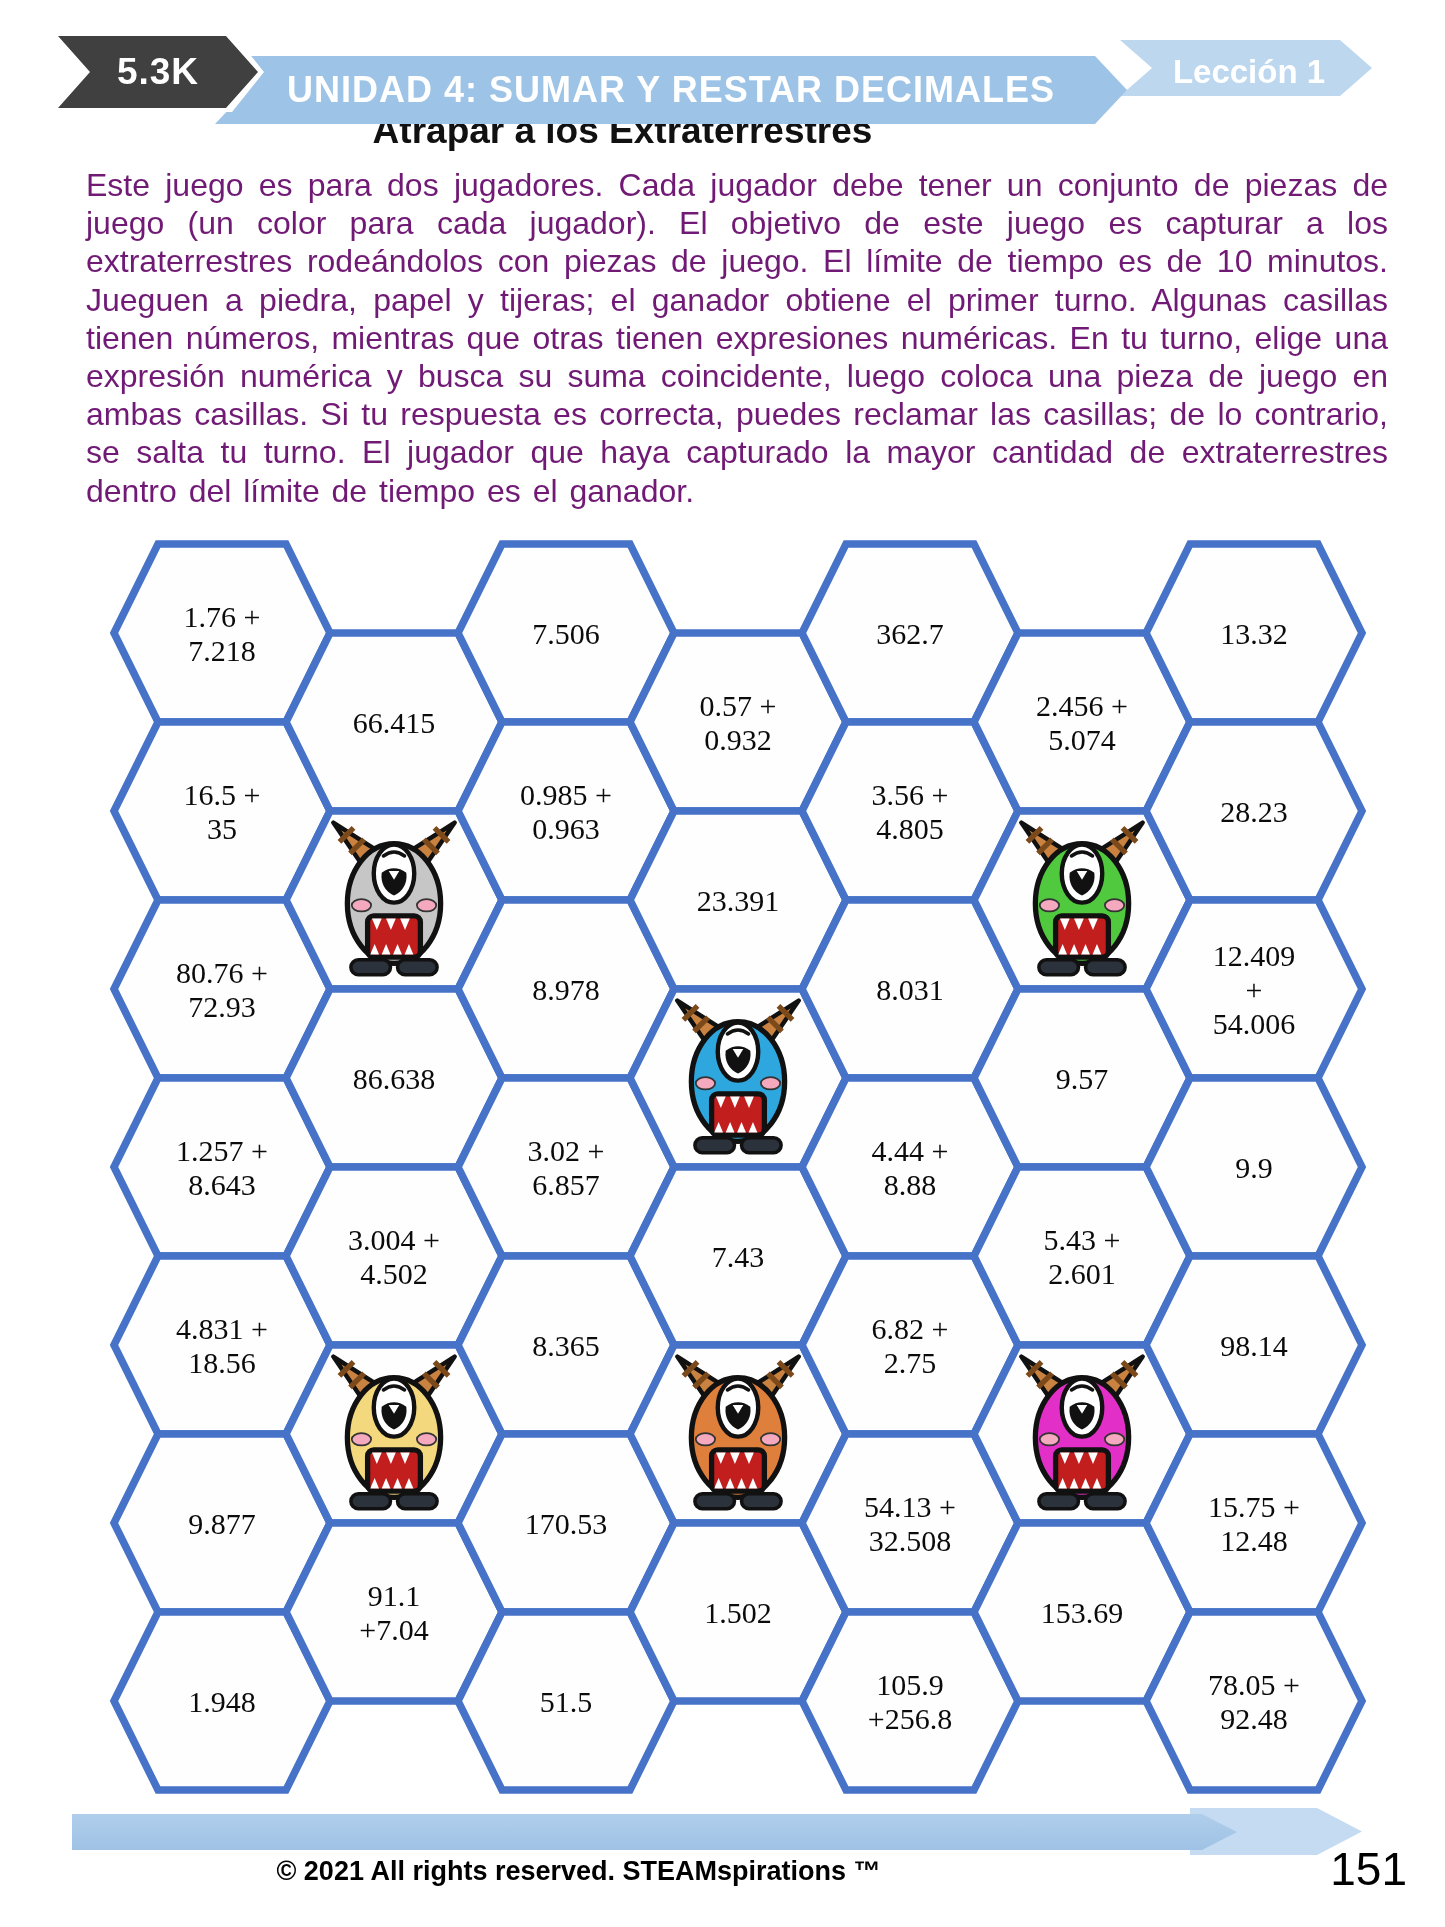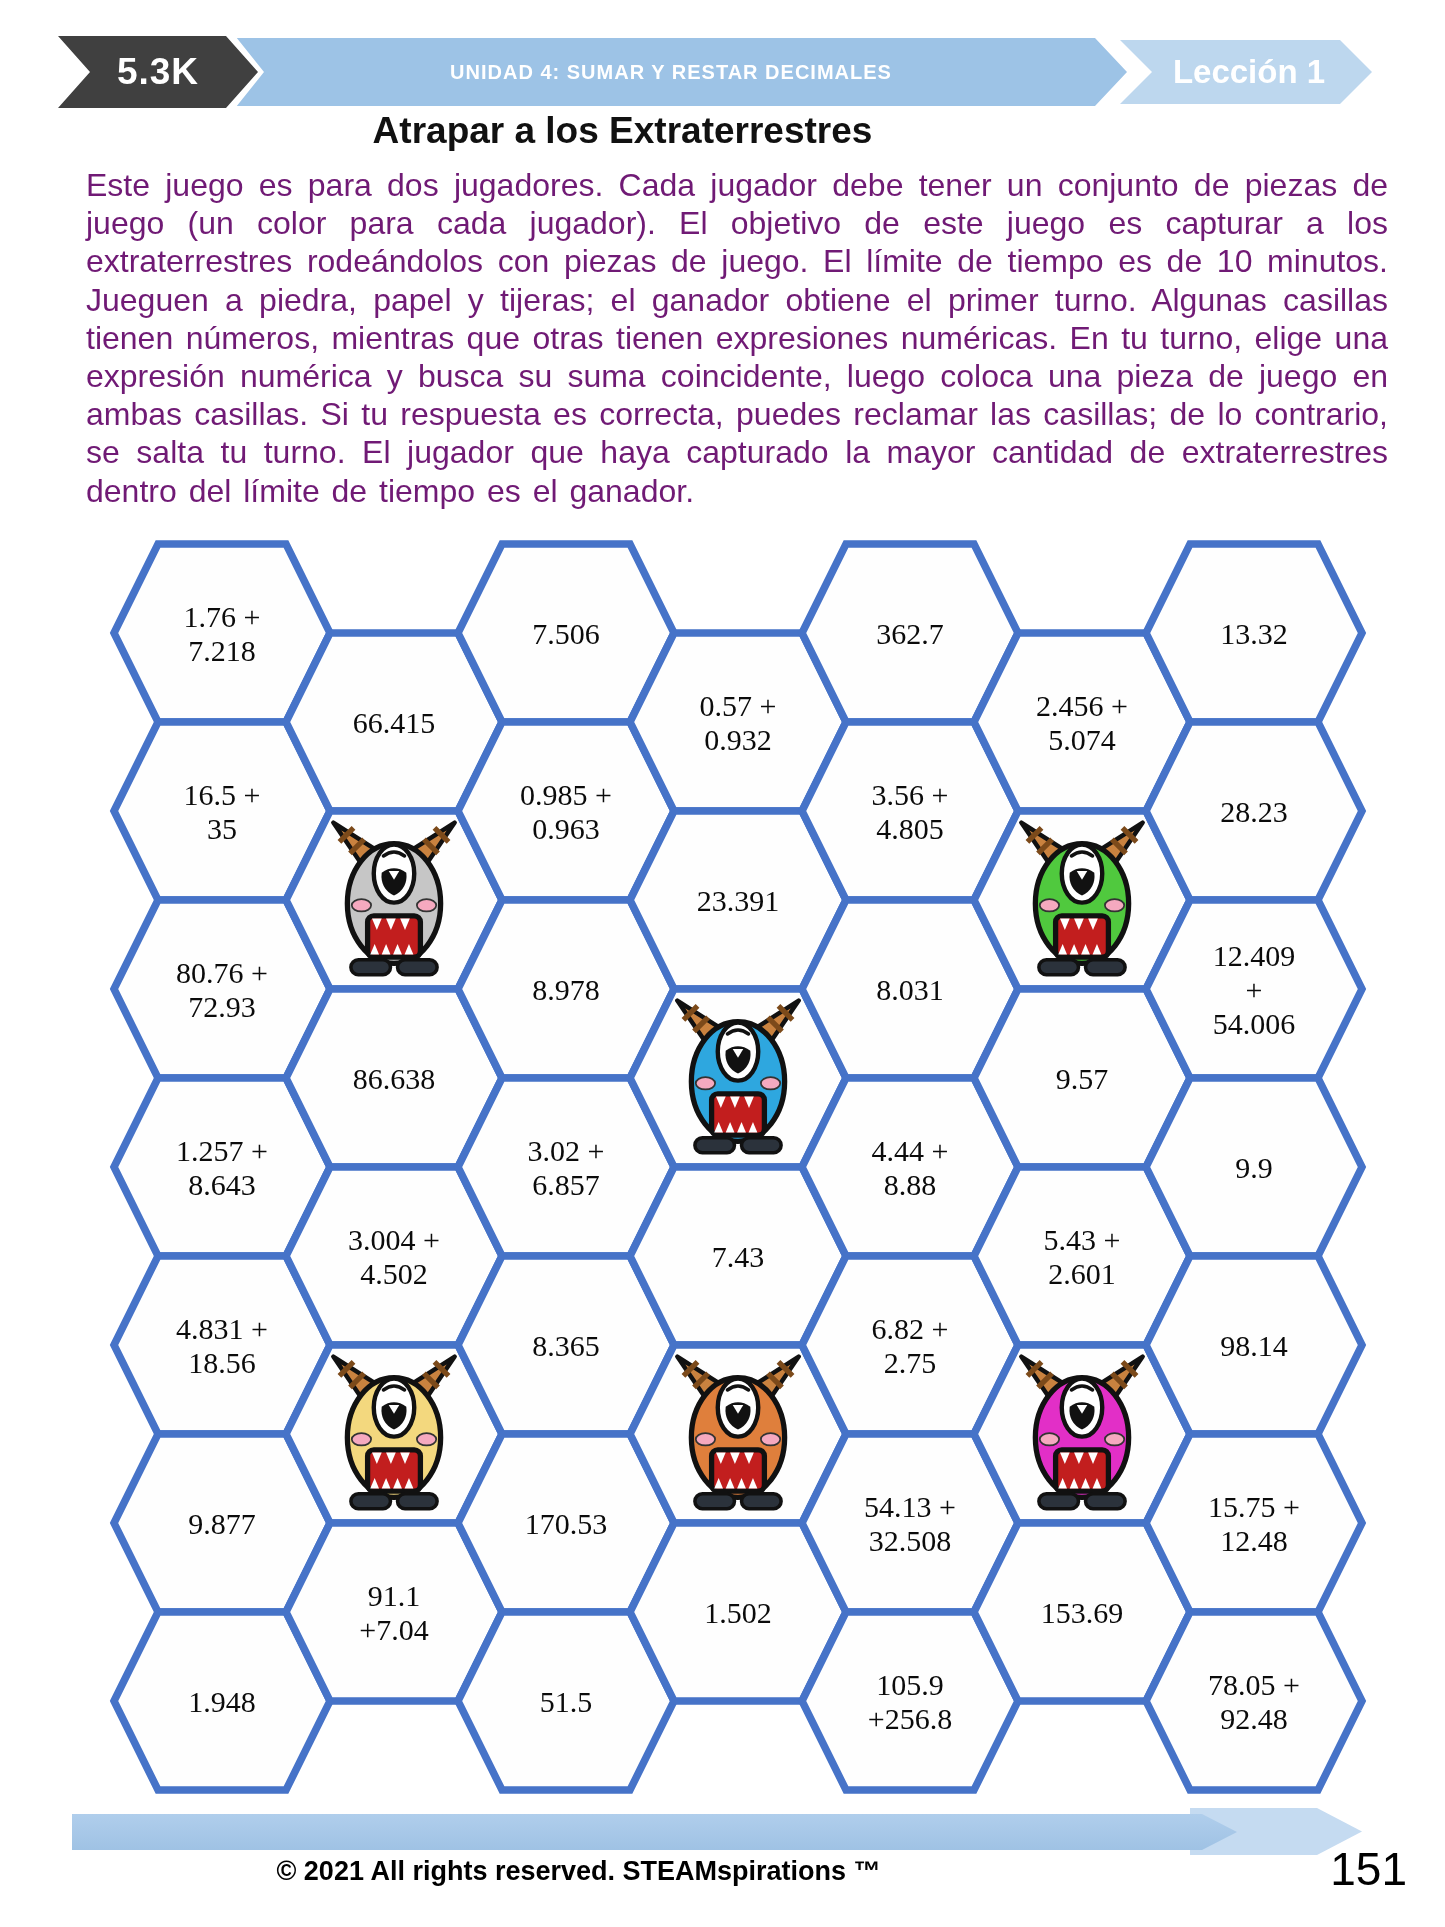--- a/index.html
+++ b/index.html
@@ -12,8 +12,8 @@
   #chev-badge{left:58px;top:36px;width:200px;height:72px;line-height:72px;background:#404040;
         font-size:37px;z-index:6;letter-spacing:1px;padding-left:0;}
   #chev-badge-back{left:52px;top:32px;width:212px;height:80px;z-index:5;}
-  #chev-unit{left:215px;top:38px;width:912px;height:68px;line-height:68px;background:#9DC3E6;
-        font-size:20px;z-index:4;letter-spacing:1px;}
+  #chev-unit{left:215px;top:56px;width:912px;height:68px;line-height:68px;background:#9DC3E6;
+        font-size:36px;z-index:4;letter-spacing:1px;}
   #chev-unit-back{left:209px;top:34px;width:924px;height:76px;z-index:3;}
   #chev-lesson{left:1120px;top:40px;width:252px;height:64px;line-height:64px;background:#BDD7EE;
         font-size:33px;z-index:2;padding-left:6px;box-sizing:border-box;}

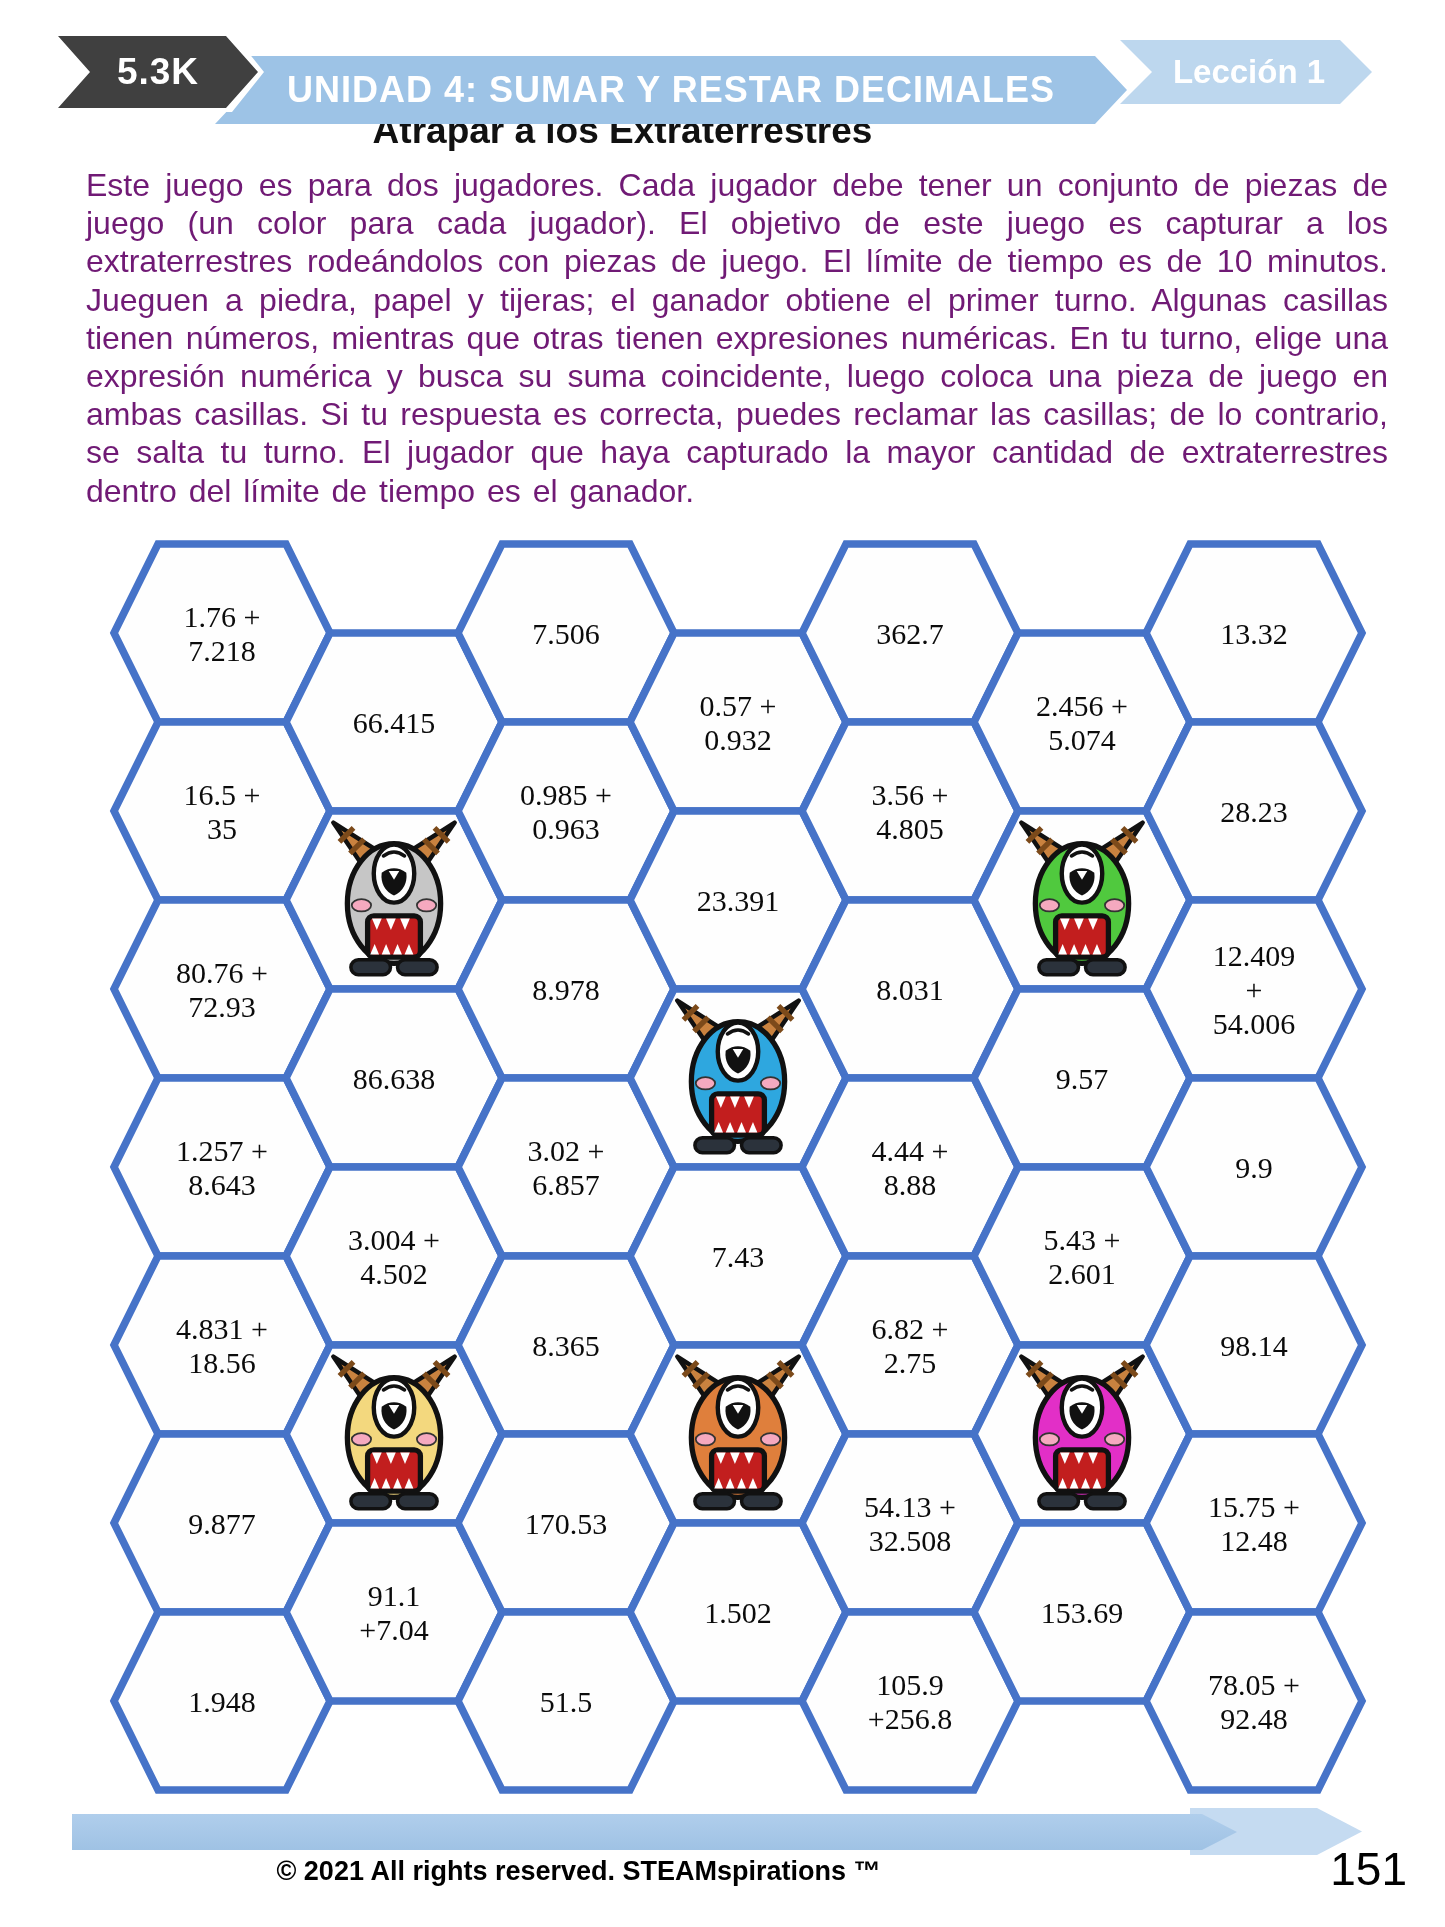--- a/index.html
+++ b/index.html
@@ -15,7 +15,7 @@
   #chev-unit{left:215px;top:56px;width:912px;height:68px;line-height:68px;background:#9DC3E6;
         font-size:36px;z-index:4;letter-spacing:1px;}
   #chev-unit-back{left:209px;top:34px;width:924px;height:76px;z-index:3;}
-  #chev-lesson{left:1120px;top:40px;width:252px;height:64px;line-height:64px;background:#BDD7EE;
+  #chev-lesson{left:1120px;top:40px;width:252px;height:56px;line-height:64px;background:#BDD7EE;
         font-size:33px;z-index:2;padding-left:6px;box-sizing:border-box;}
   .doc-title{position:absolute;left:0;top:110px;width:1245px;text-align:center;
         font-size:37px;font-weight:bold;color:#111;}

